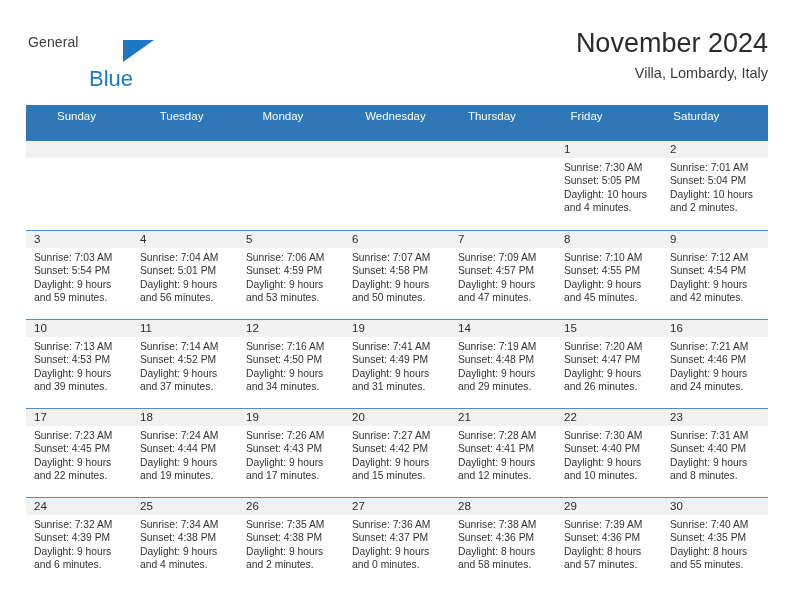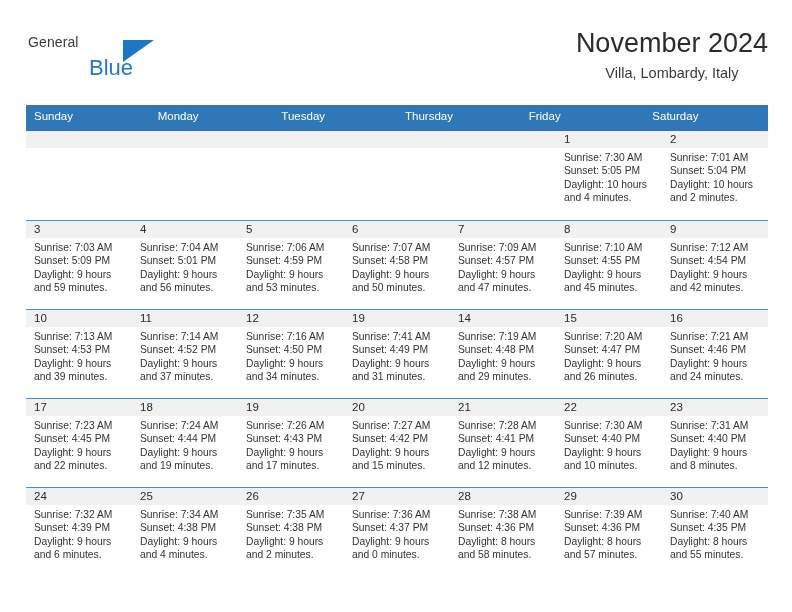--- a/index.html
+++ b/index.html
@@ -48,7 +48,7 @@
   .brand-blue {
     position: absolute;
     left: 63px;
-    top: 21px;
+    top: 32px;
     font-size: 22px;
     color: #2079c6;
     font-family: "Liberation Sans", sans-serif;

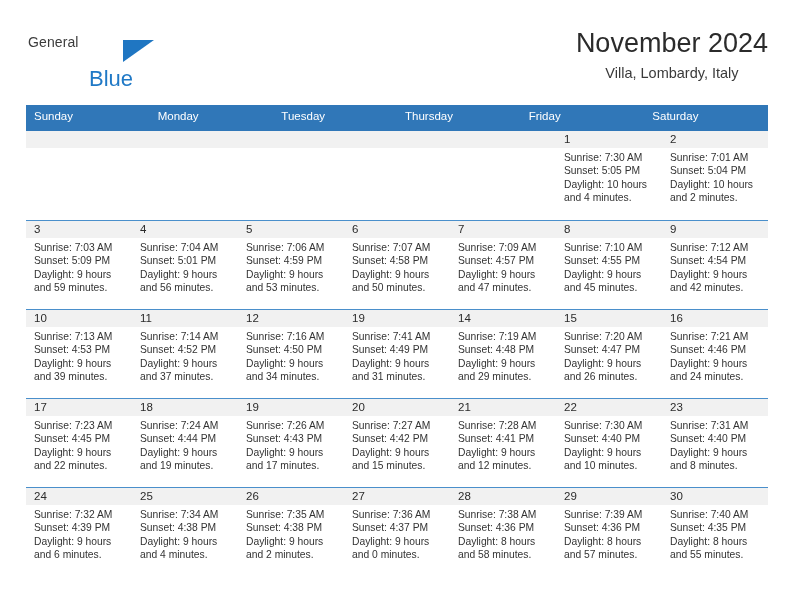--- a/index.html
+++ b/index.html
@@ -82,7 +82,6 @@
     font-size: 14.5px;
     color: #3a3a3a;
     white-space: nowrap;
-    text-align: center;
   }
 
   

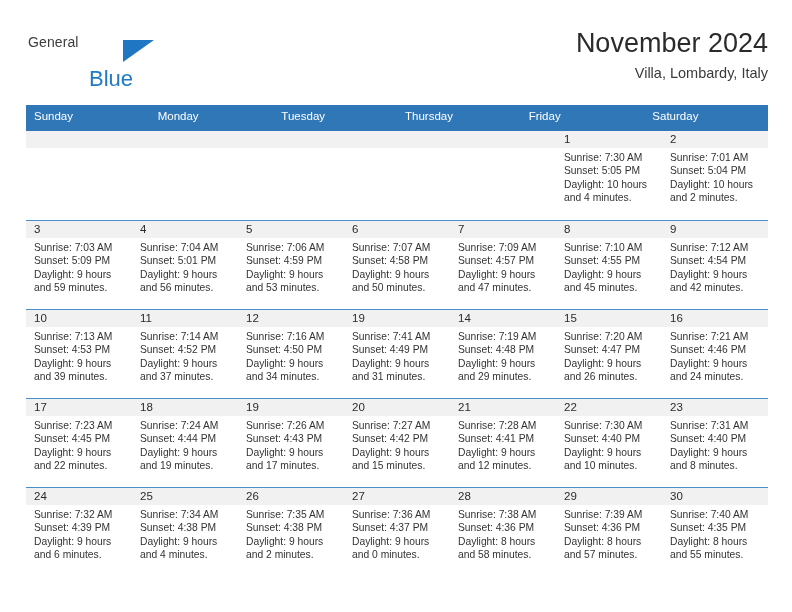--- a/index.html
+++ b/index.html
@@ -94,7 +94,8 @@
   .dow-row {
     display: flex;
     background: #3077b8;
-    height: 26px;
+    height: 36px;
+    padding-left: 23px;
   }
   .dow-cell {
     flex: 1 1 0;

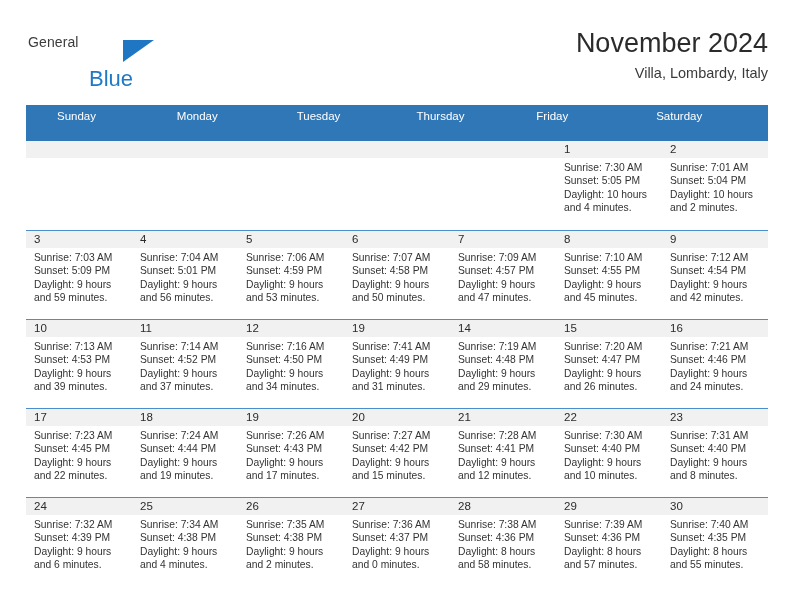--- a/index.html
+++ b/index.html
@@ -163,8 +163,8 @@
   <div class="calendar">
     <div class="dow-row">
       <div class="dow-cell">Sunday</div>
+      <div class="dow-cell">Tuesday</div>
       <div class="dow-cell">Monday</div>
-      <div class="dow-cell">Tuesday</div>
       <div class="dow-cell">Thursday</div>
       <div class="dow-cell">Friday</div>
       <div class="dow-cell">Saturday</div>

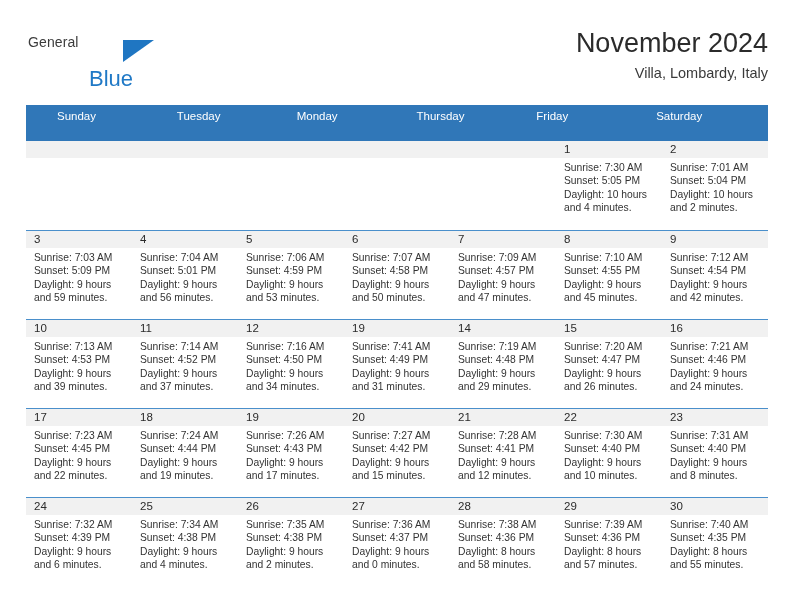--- a/index.html
+++ b/index.html
@@ -165,6 +165,7 @@
       <div class="dow-cell">Sunday</div>
       <div class="dow-cell">Tuesday</div>
       <div class="dow-cell">Monday</div>
+      <div class="dow-cell">Wednesday</div>
       <div class="dow-cell">Thursday</div>
       <div class="dow-cell">Friday</div>
       <div class="dow-cell">Saturday</div>

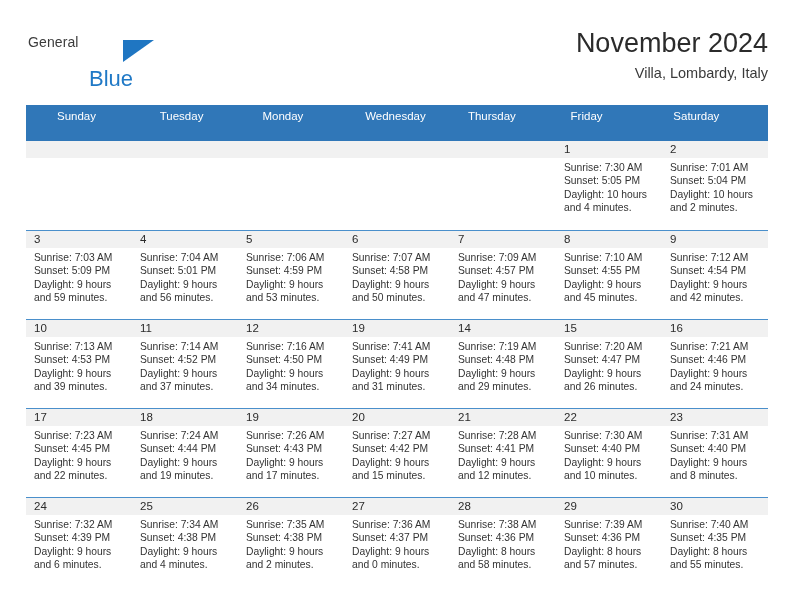--- a/index.html
+++ b/index.html
@@ -212,7 +212,7 @@
             <div class="day-num-band">3</div>
             <div class="day-info">
               <div>Sunrise: 7:03 AM</div>
-              <div>Sunset: 5:09 PM</div>
+              <div>Sunset: 5:54 PM</div>
               <div>Daylight: 9 hours</div>
               <div>and 59 minutes.</div>
             </div>

